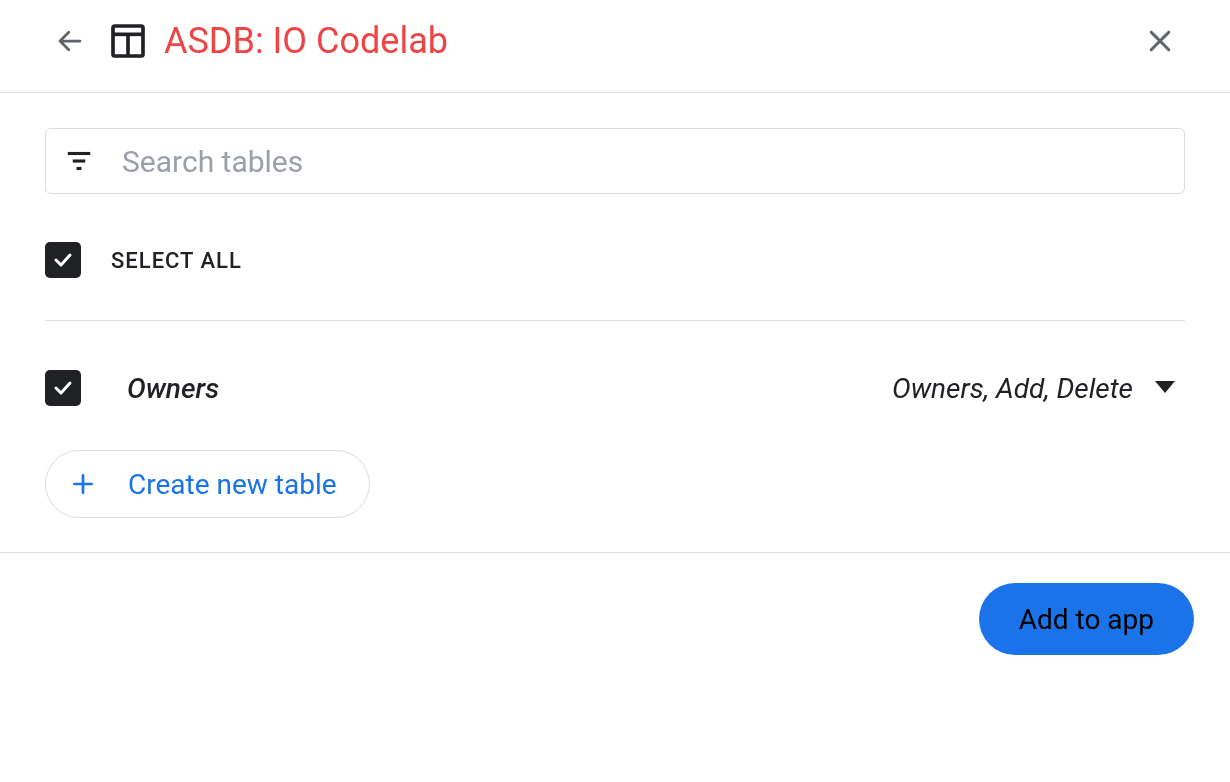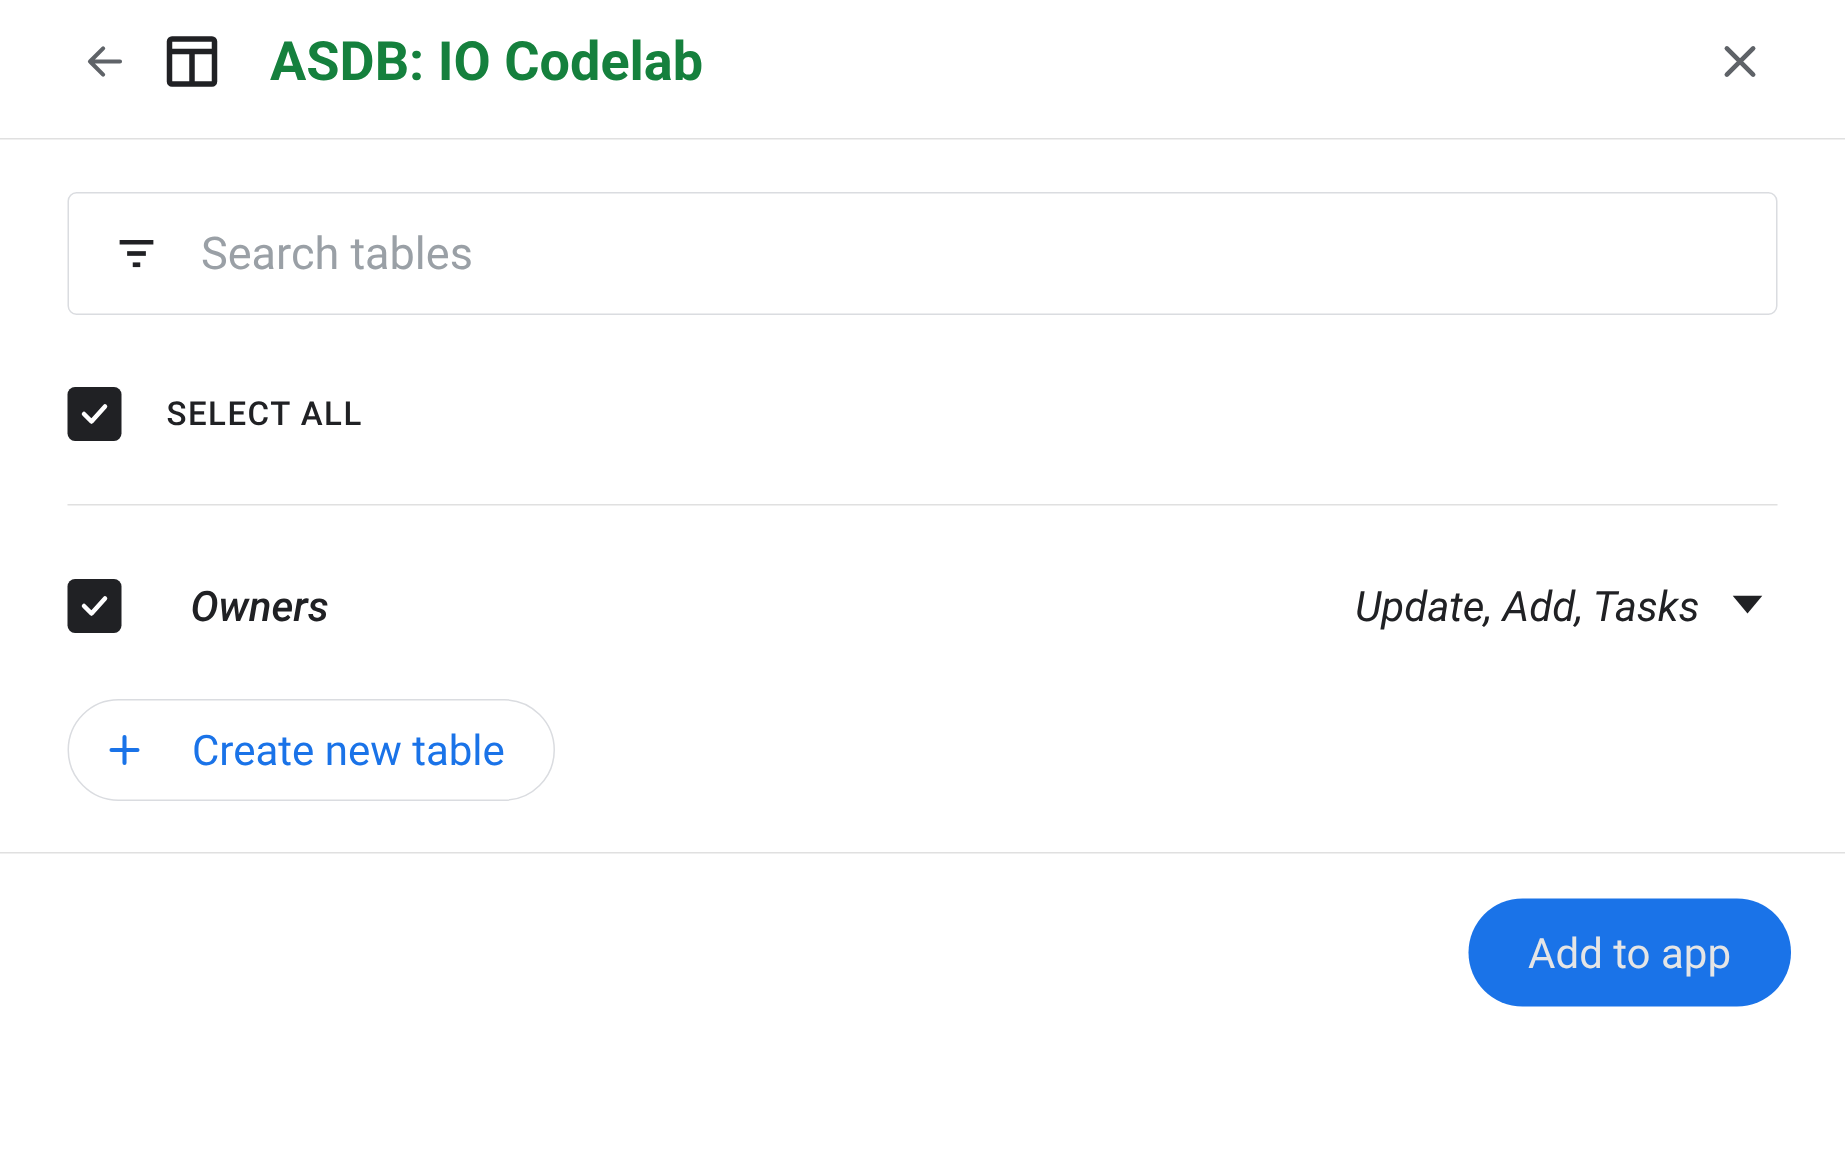--- a/index.html
+++ b/index.html
@@ -38,9 +38,9 @@
     }
     .title {
       font-size: 36px;
-      font-weight: 700;
-      margin-left: 32px;
-      color: #15803d;
+      font-weight: 400;
+      margin-left: 16px;
+      color: #ef4444;
     }
     .close-btn {
       position: absolute;

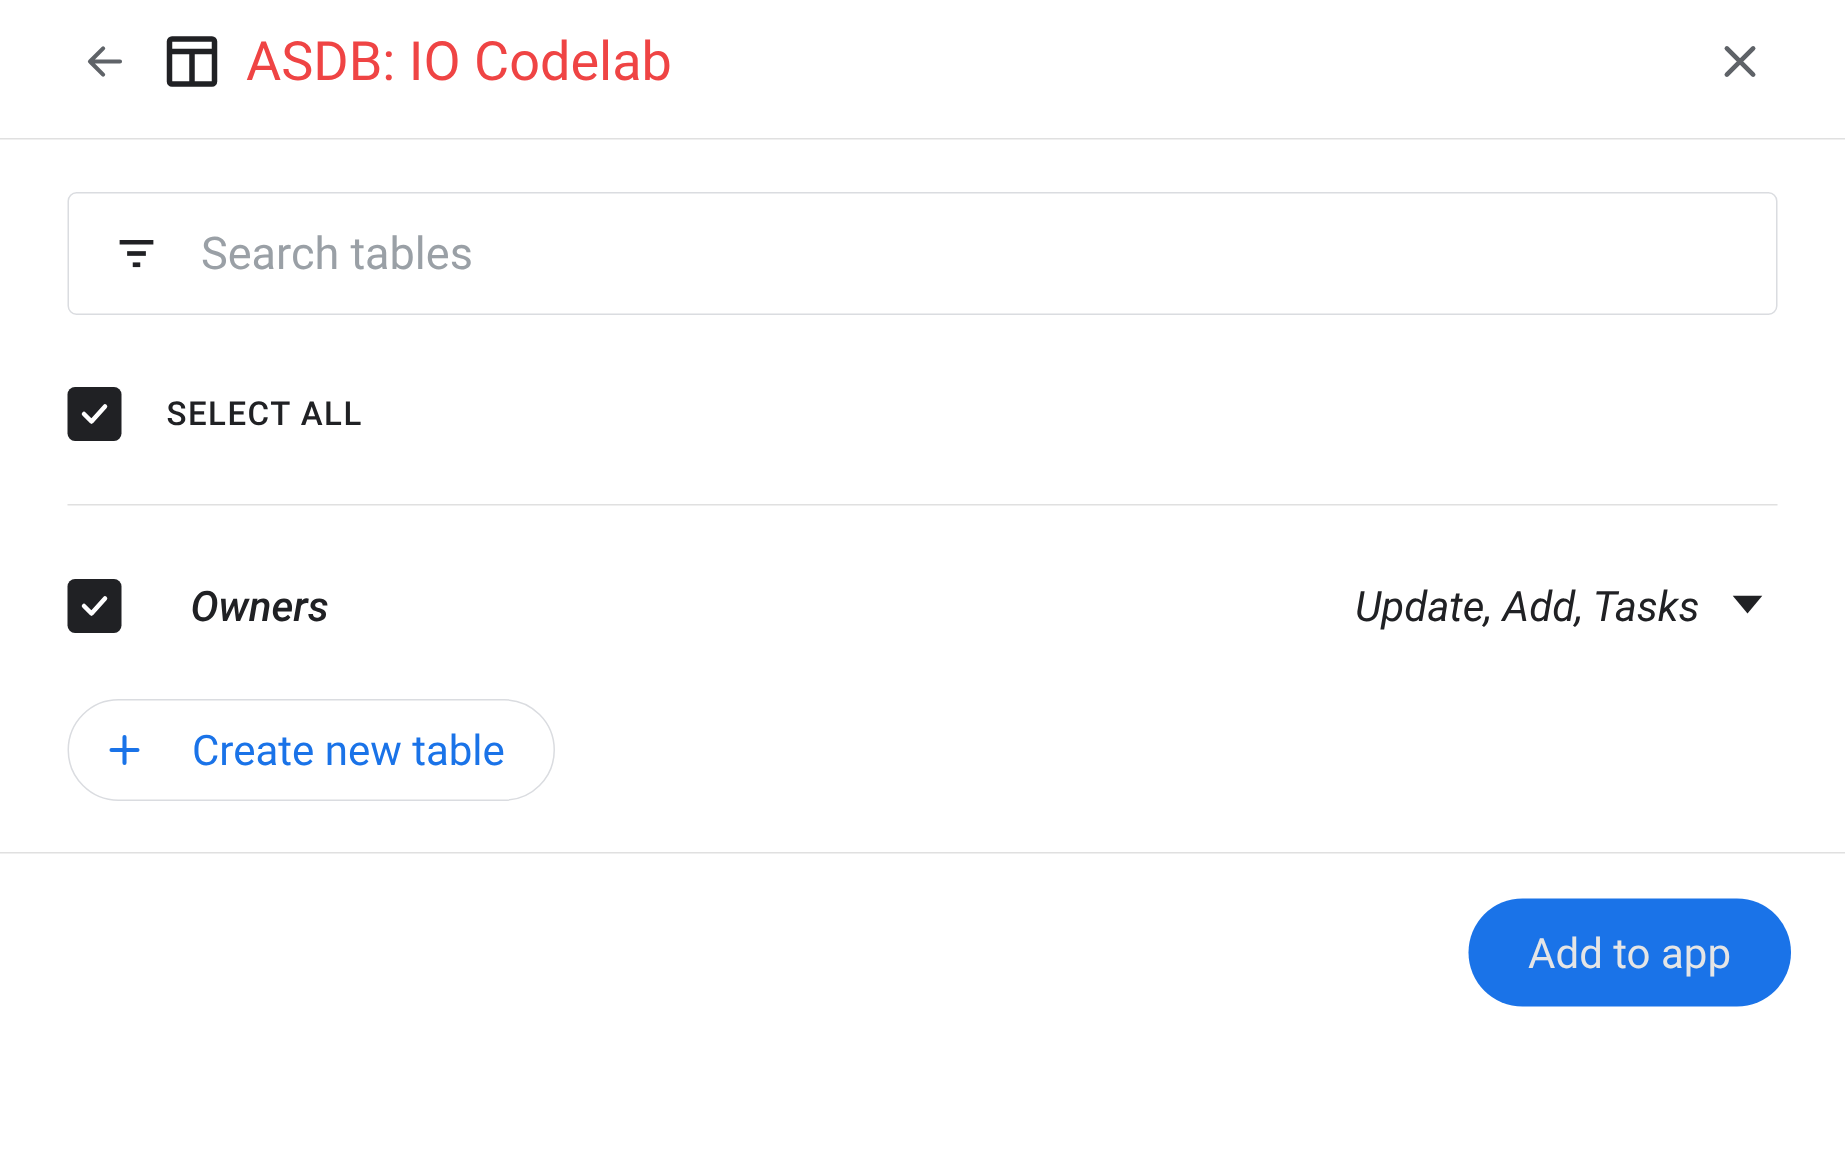--- a/index.html
+++ b/index.html
@@ -61,8 +61,8 @@
       align-items: center;
       border: 1px solid #dadce0;
       border-radius: 6px;
-      height: 82px;
-      padding: 0 30px;
+      height: 66px;
+      padding: 0 18px;
     }
     .filter-icon {
       color: #202124;

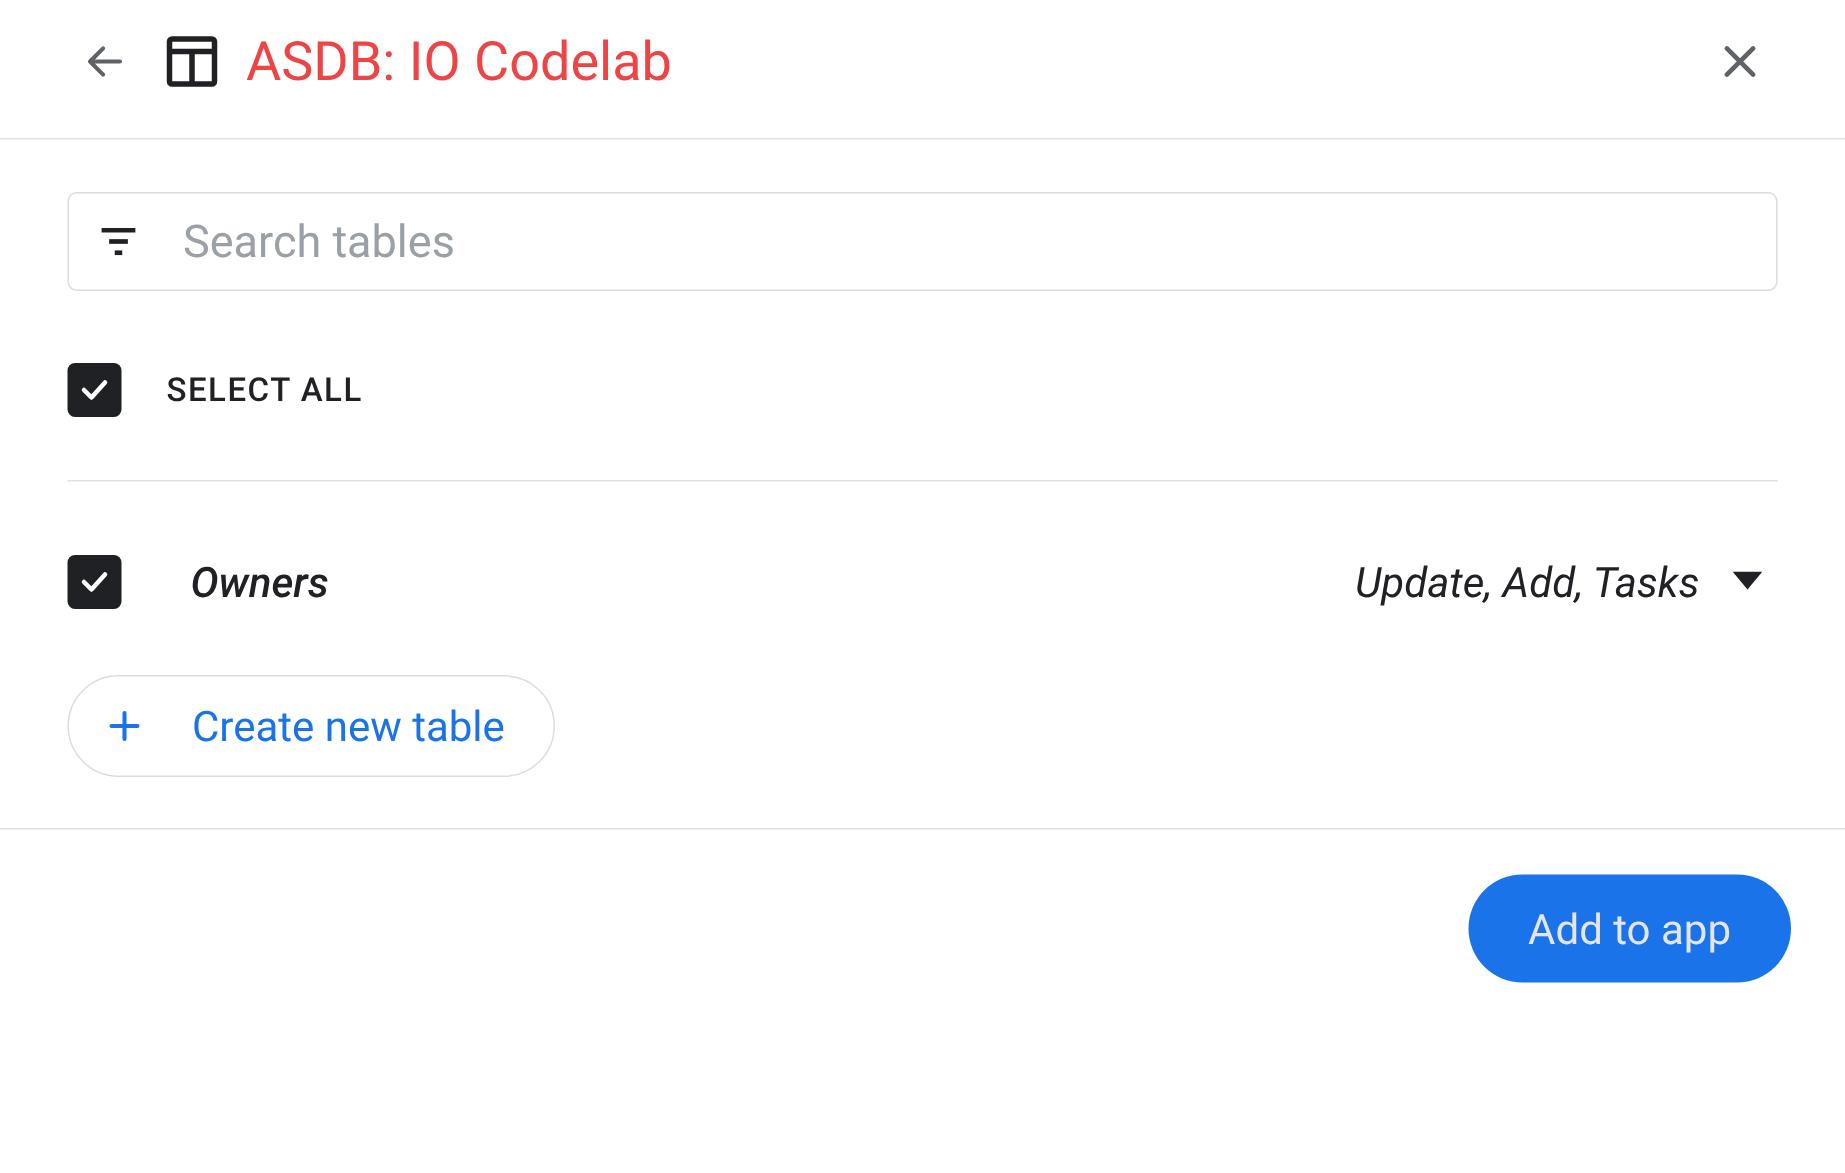--- a/index.html
+++ b/index.html
@@ -248,7 +248,7 @@
       </div>
       <span class="table-name">Owners</span>
       <div class="table-status">
-        <span>Update, Add, Tasks</span>
+        <span>Owners, Add, Delete</span>
         <span class="caret">
           <svg width="20" height="14" viewBox="0 0 20 14" fill="currentColor">
             <path d="M0 0 L20 0 L10 12 Z"></path>

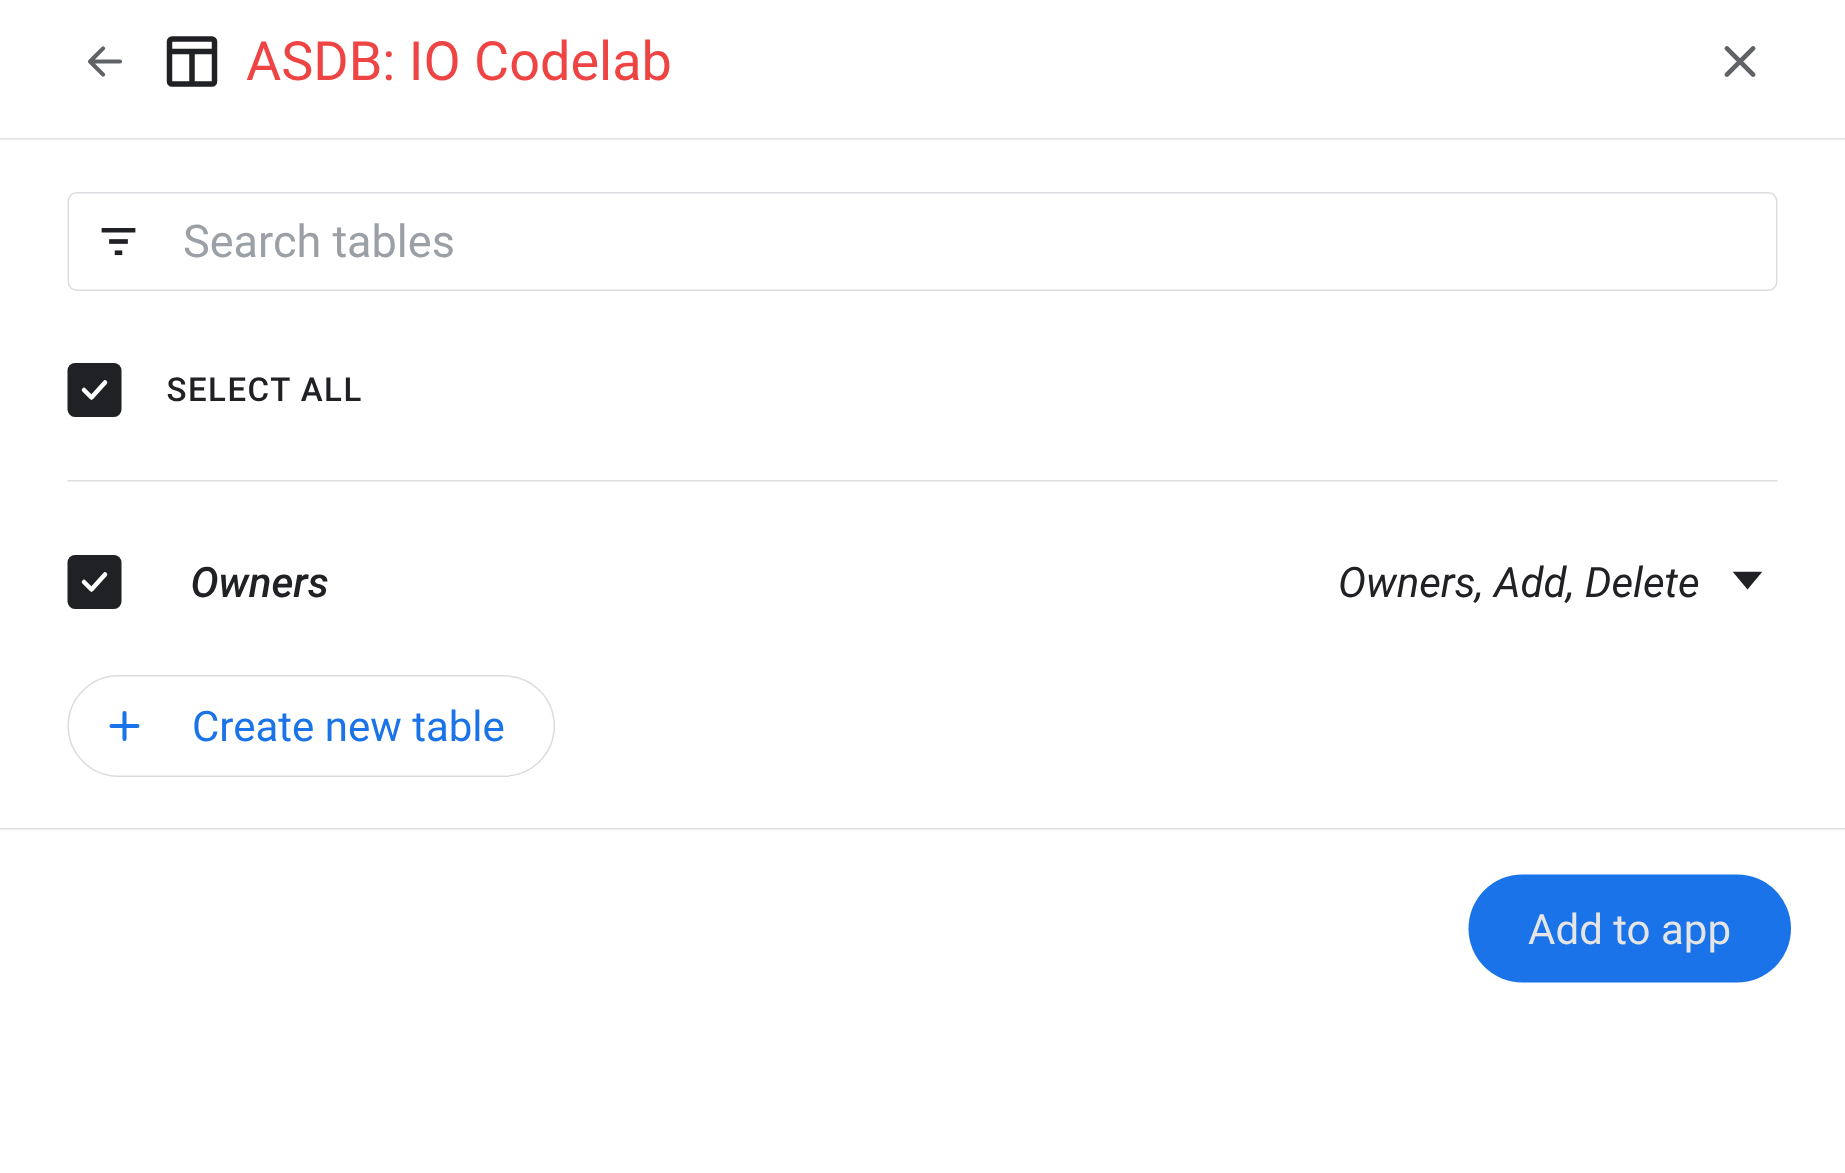--- a/index.html
+++ b/index.html
@@ -184,7 +184,7 @@
     }
     .add-btn {
       background: #1a73e8;
-      color: #e5e5e5;
+      color: #000000;
       border: none;
       border-radius: 36px;
       height: 72px;

